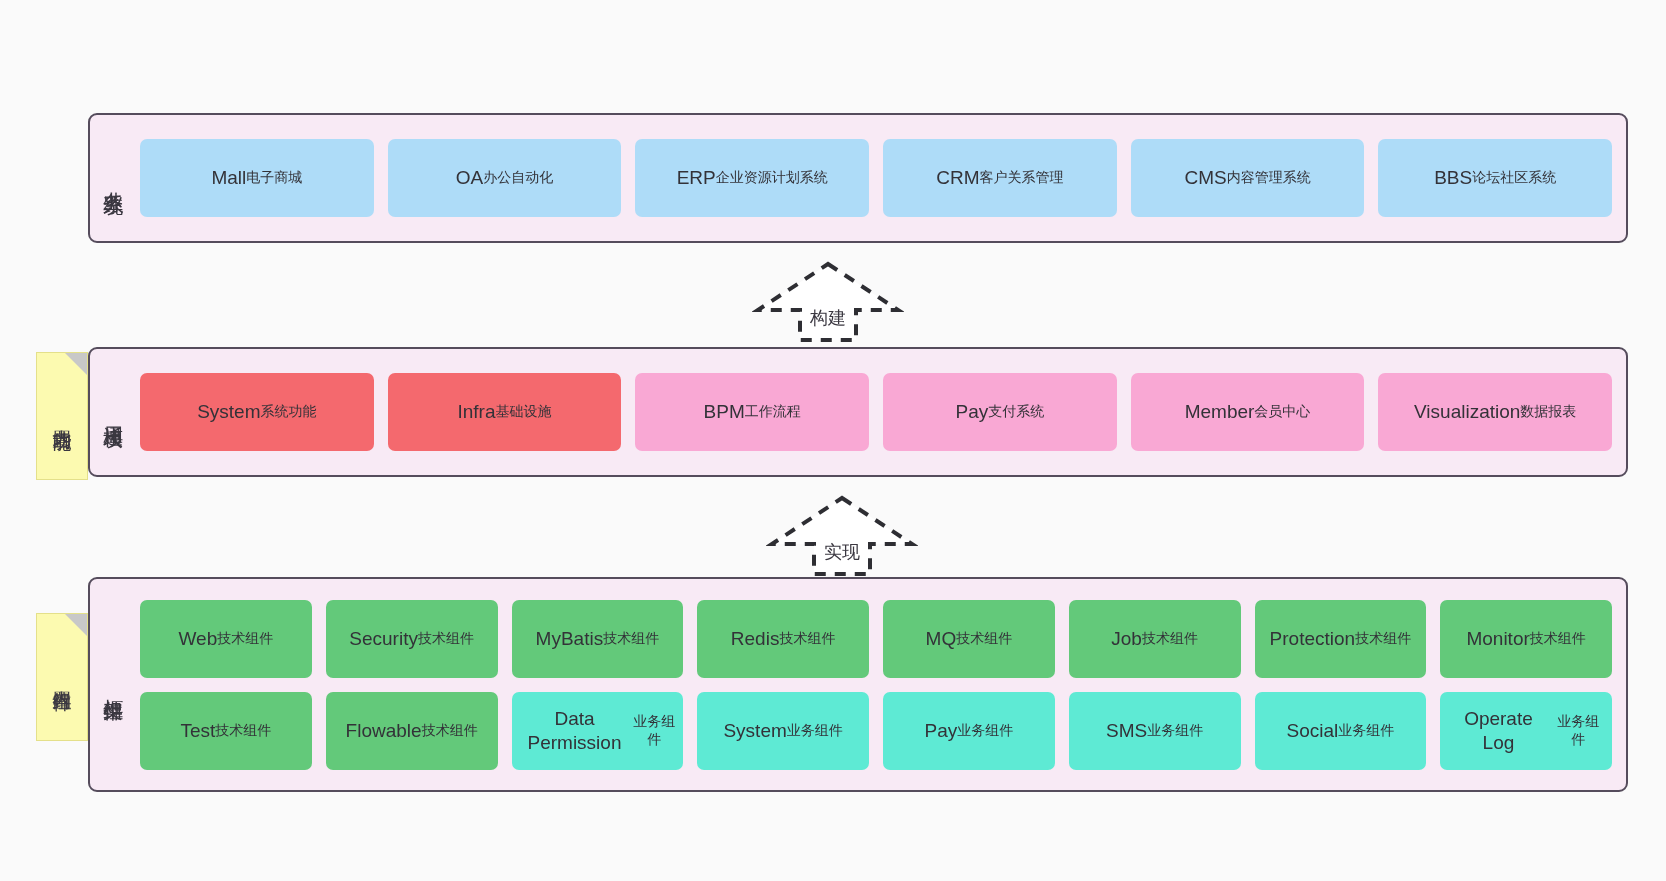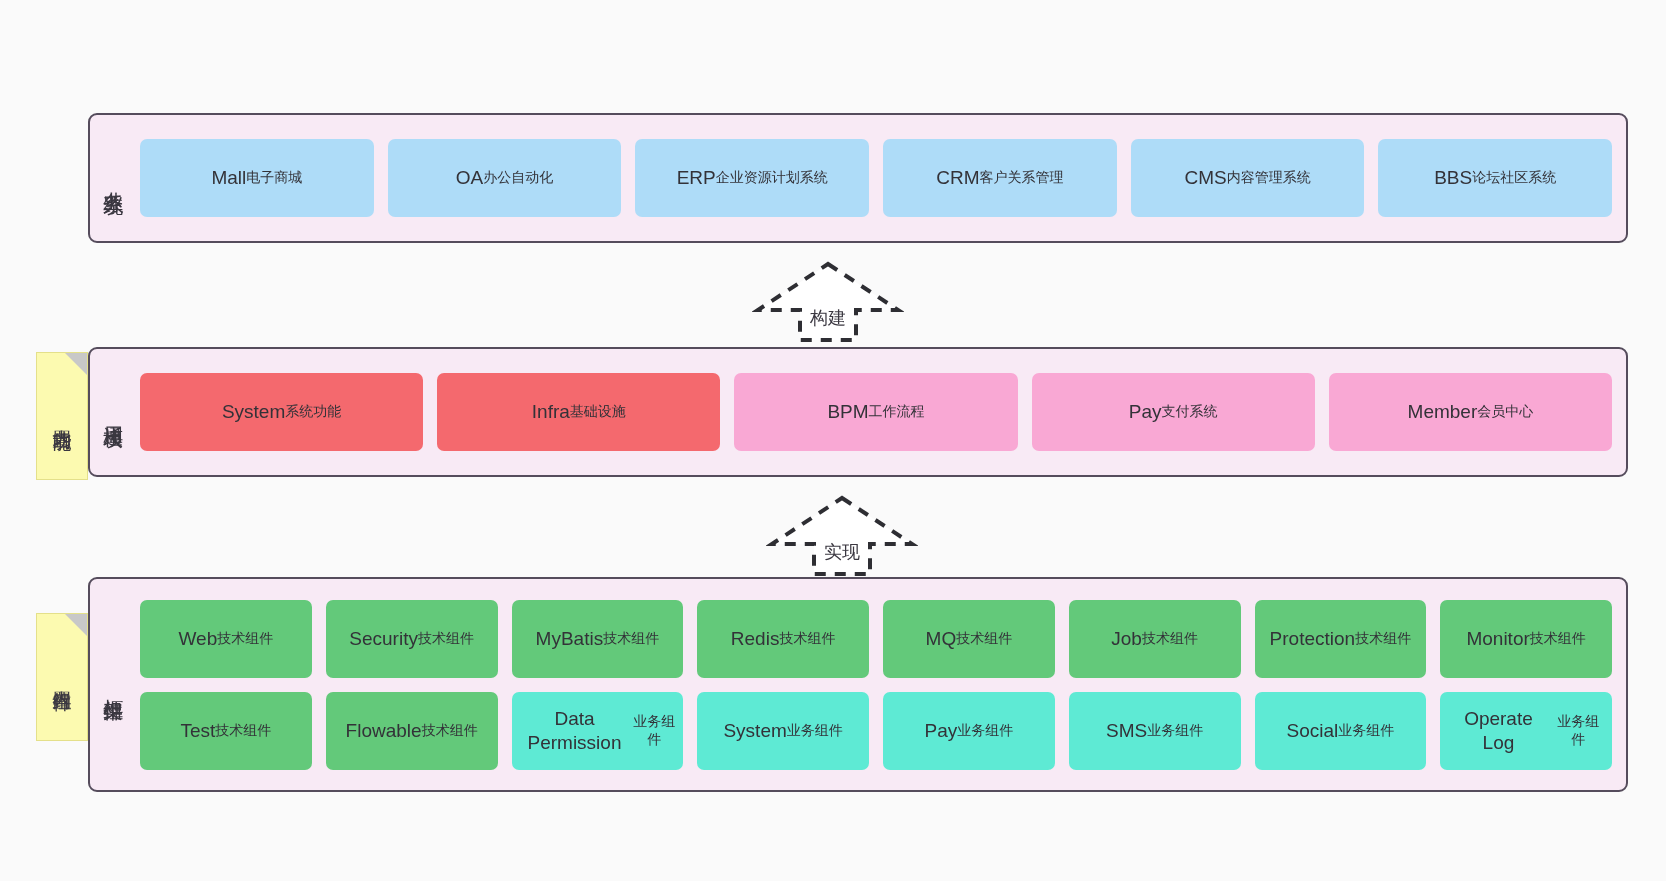--- a/index.html
+++ b/index.html
@@ -212,6 +212,10 @@
           <span class="en">Member</span>
           <span class="cn">会员中心</span>
         </div>
+        <div class="cell c-pink">
+          <span class="en">Visualization</span>
+          <span class="cn">数据报表</span>
+        </div>
 
       </div>
     </div>

